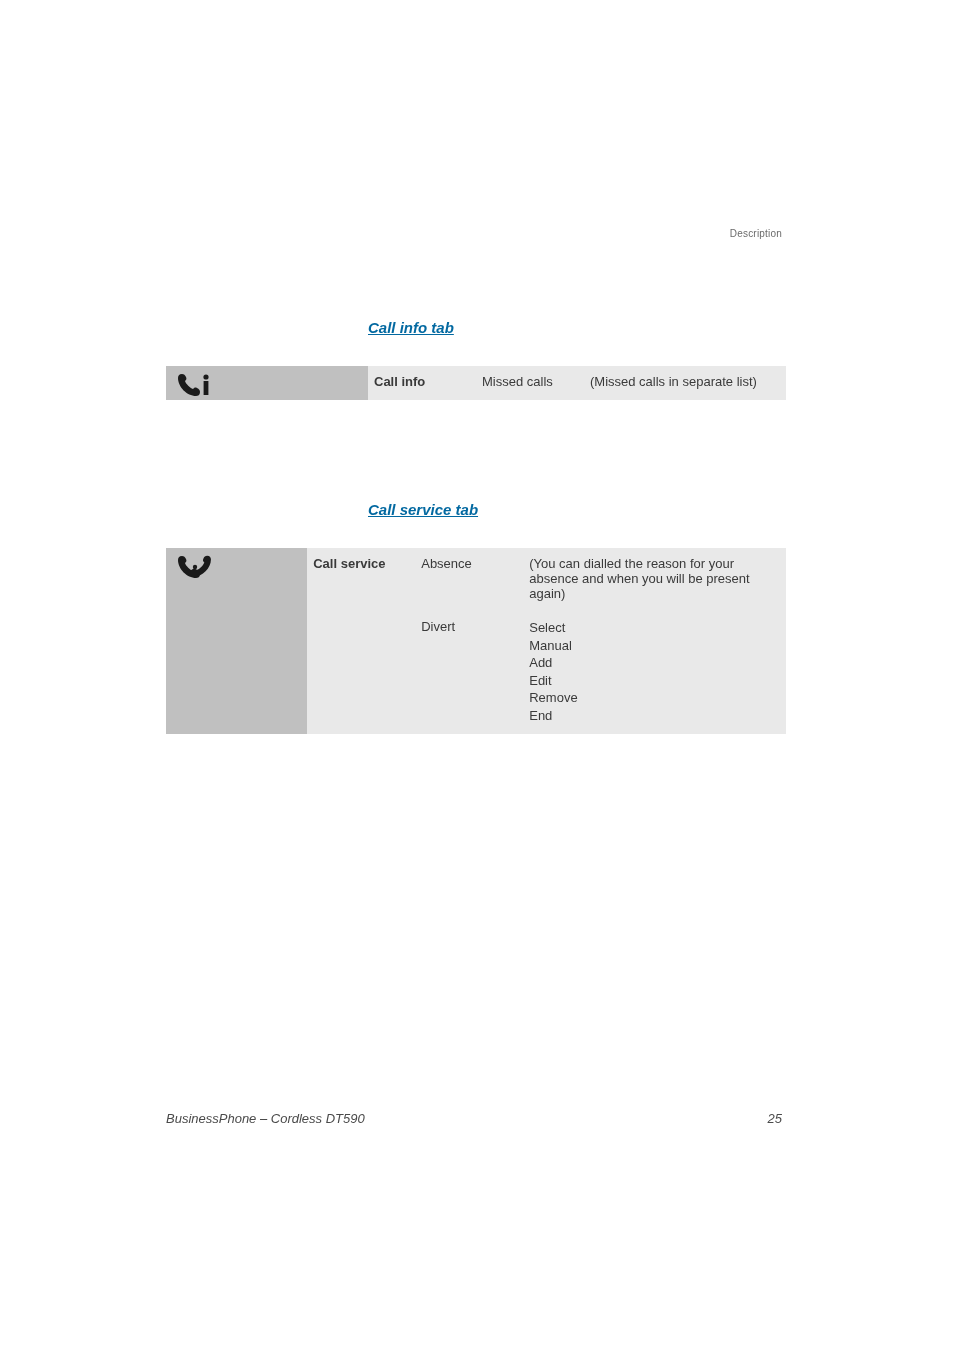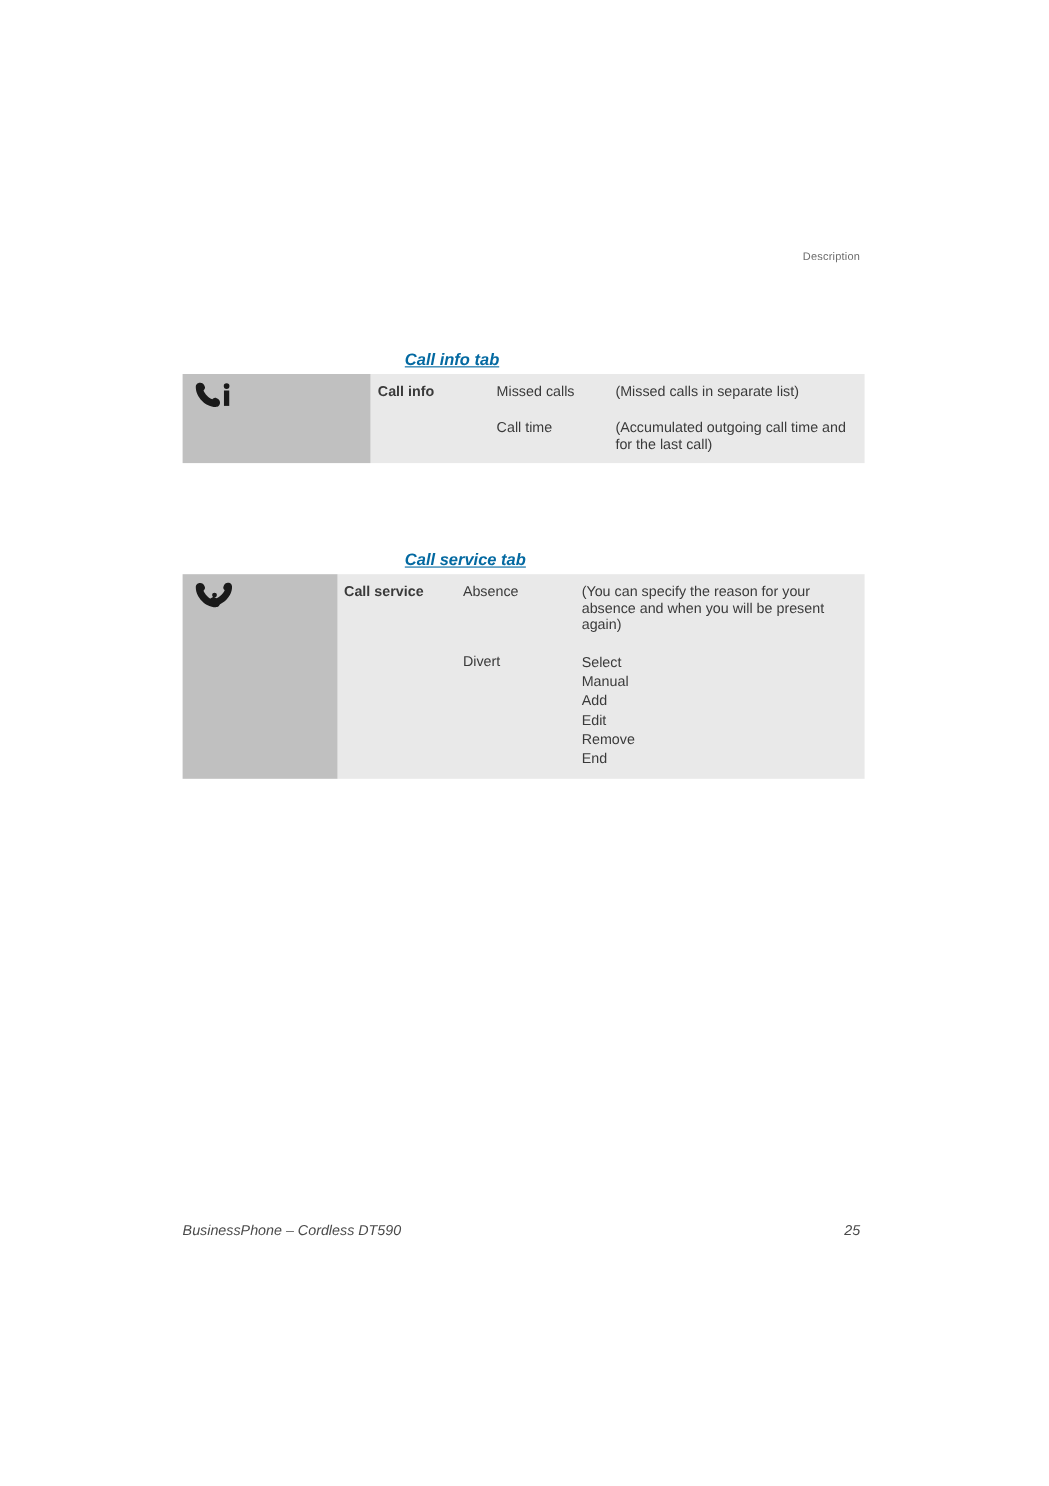--- a/index.html
+++ b/index.html
@@ -41,6 +41,7 @@
     left: 166px;
     width: 620px;
     box-sizing: border-box;
+    margin-top: 26px;
   }
   .block1 { top: 340px; }
   .block2 { top: 522px; }

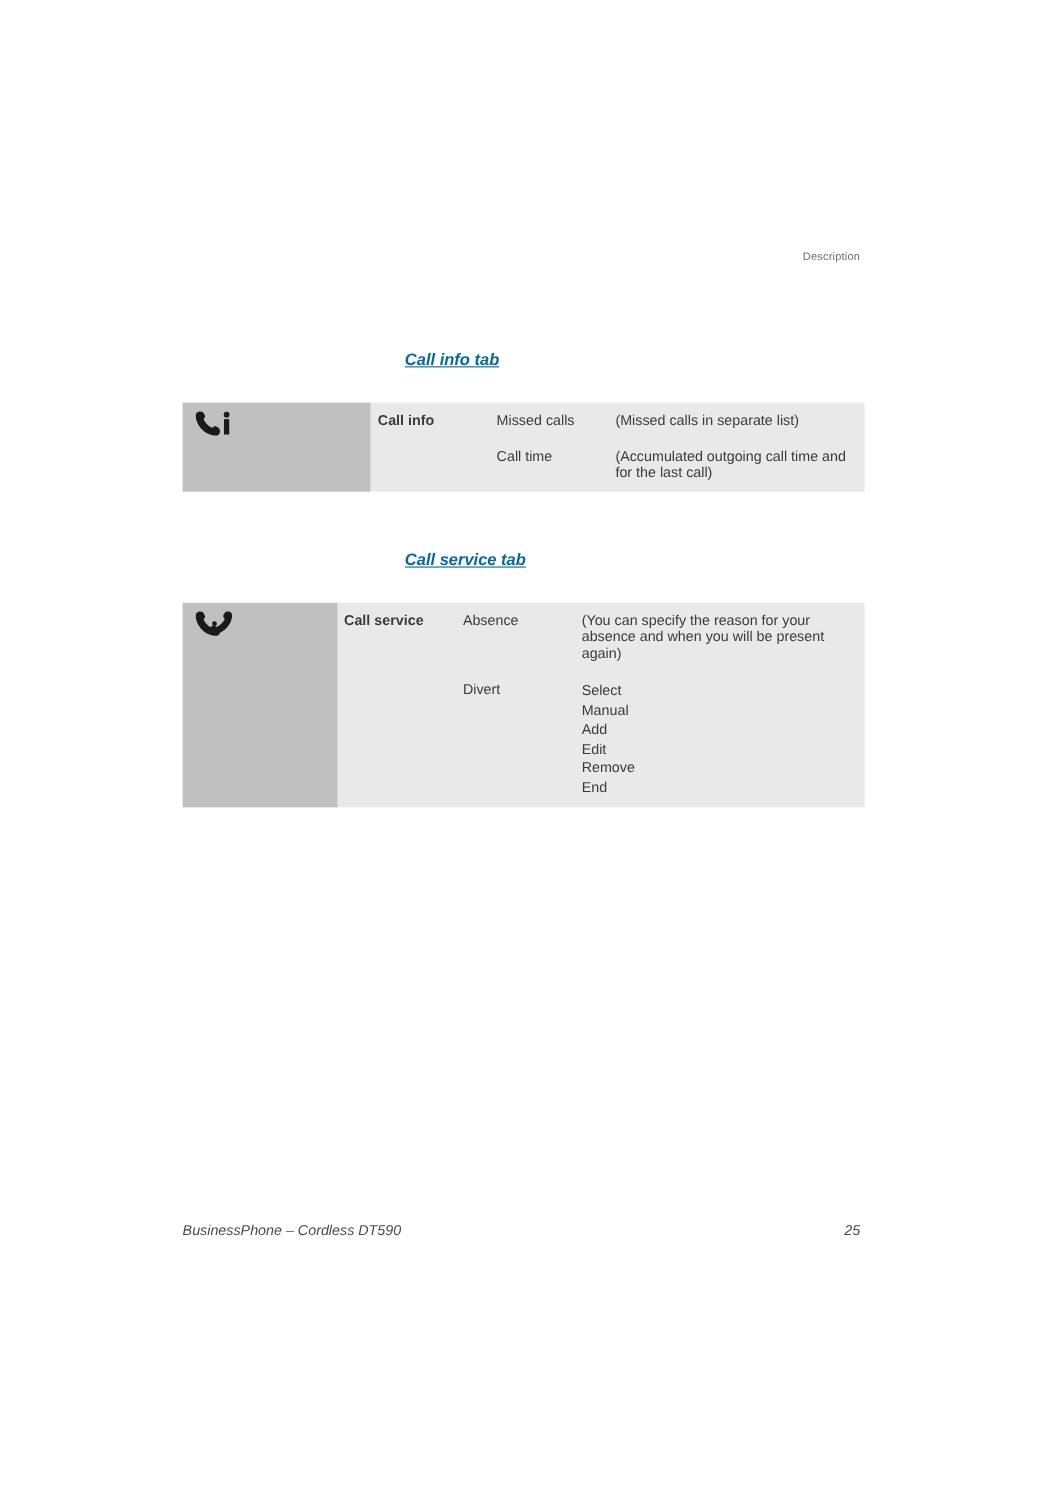--- a/index.html
+++ b/index.html
@@ -130,11 +130,6 @@
             <td class="item">Missed calls</td>
             <td class="desc">(Missed calls in separate list)</td>
           </tr>
-          <tr>
-            <td class="label"></td>
-            <td class="item">Call time</td>
-            <td class="desc">(Accumulated outgoing call time and for the last call)</td>
-          </tr>
         </tbody>
           </table>
       </div>

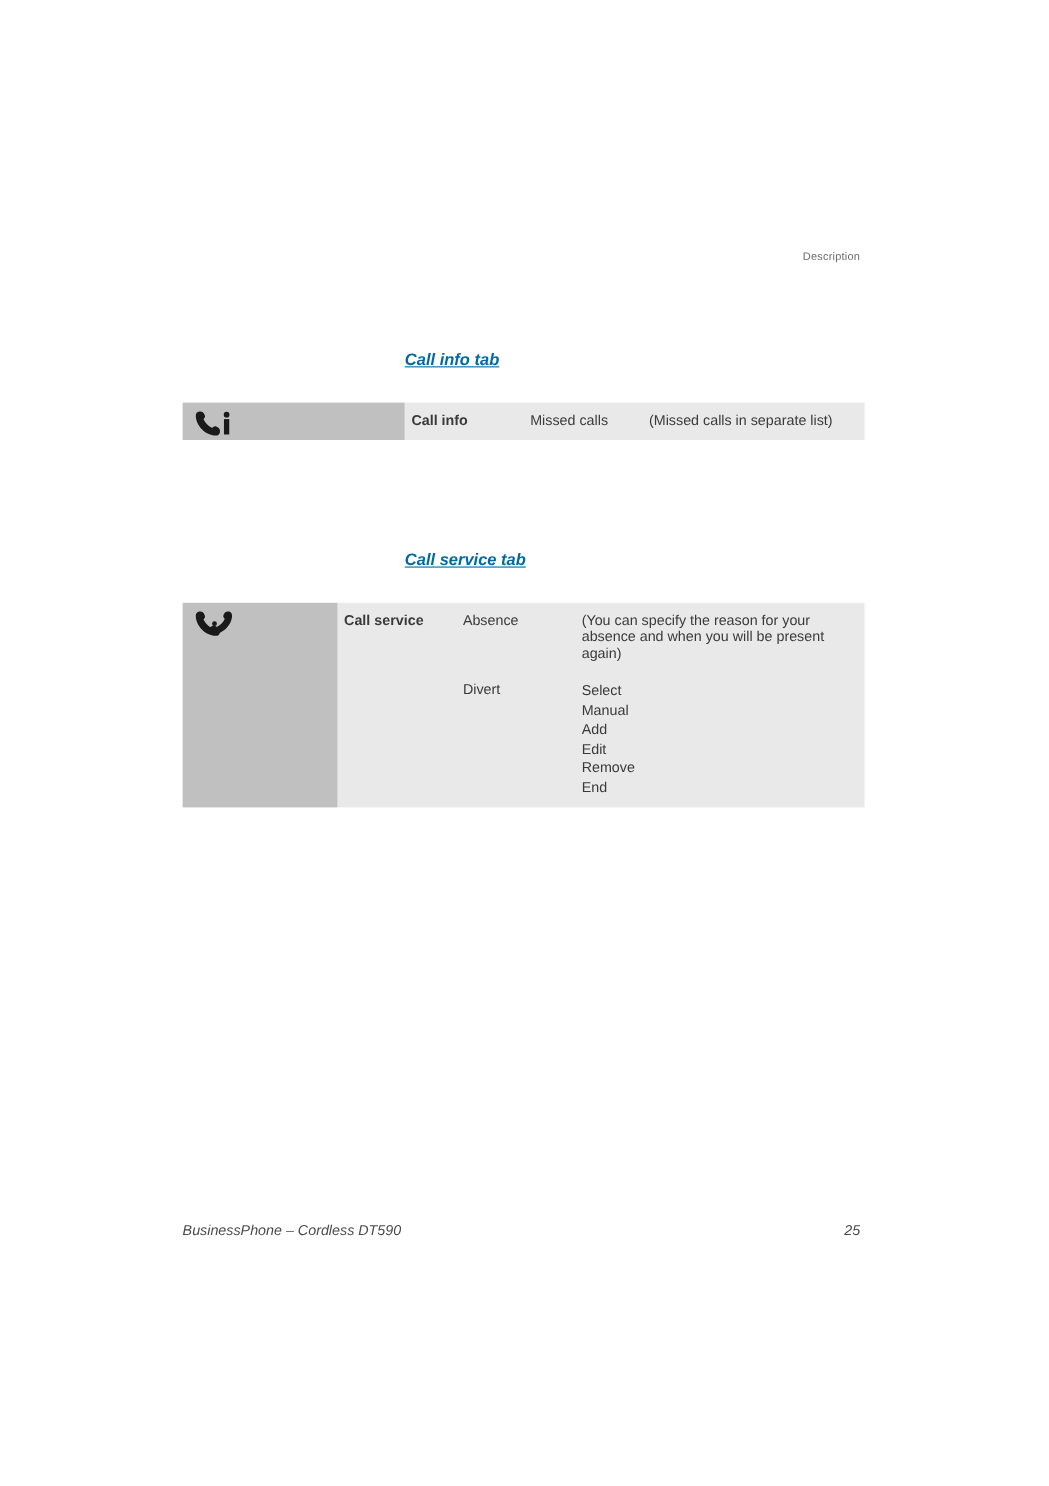--- a/index.html
+++ b/index.html
@@ -154,7 +154,7 @@
               <tr>
             <td class="label">Call service</td>
             <td class="item">Absence</td>
-            <td class="desc">(You can specify the reason for your absence and when you will be present again)</td>
+            <td class="desc">(You can dialled the reason for your absence and when you will be present again)</td>
           </tr>
           <tr>
             <td class="label"></td>

